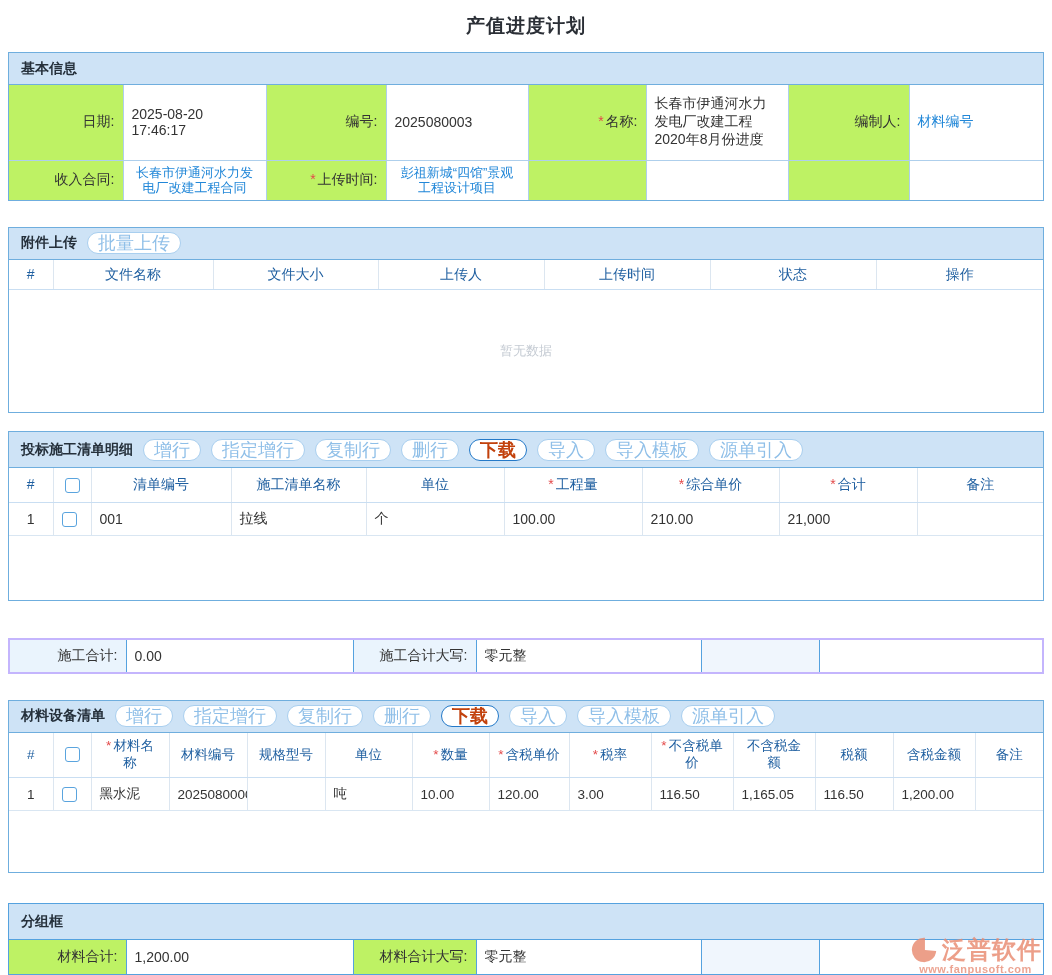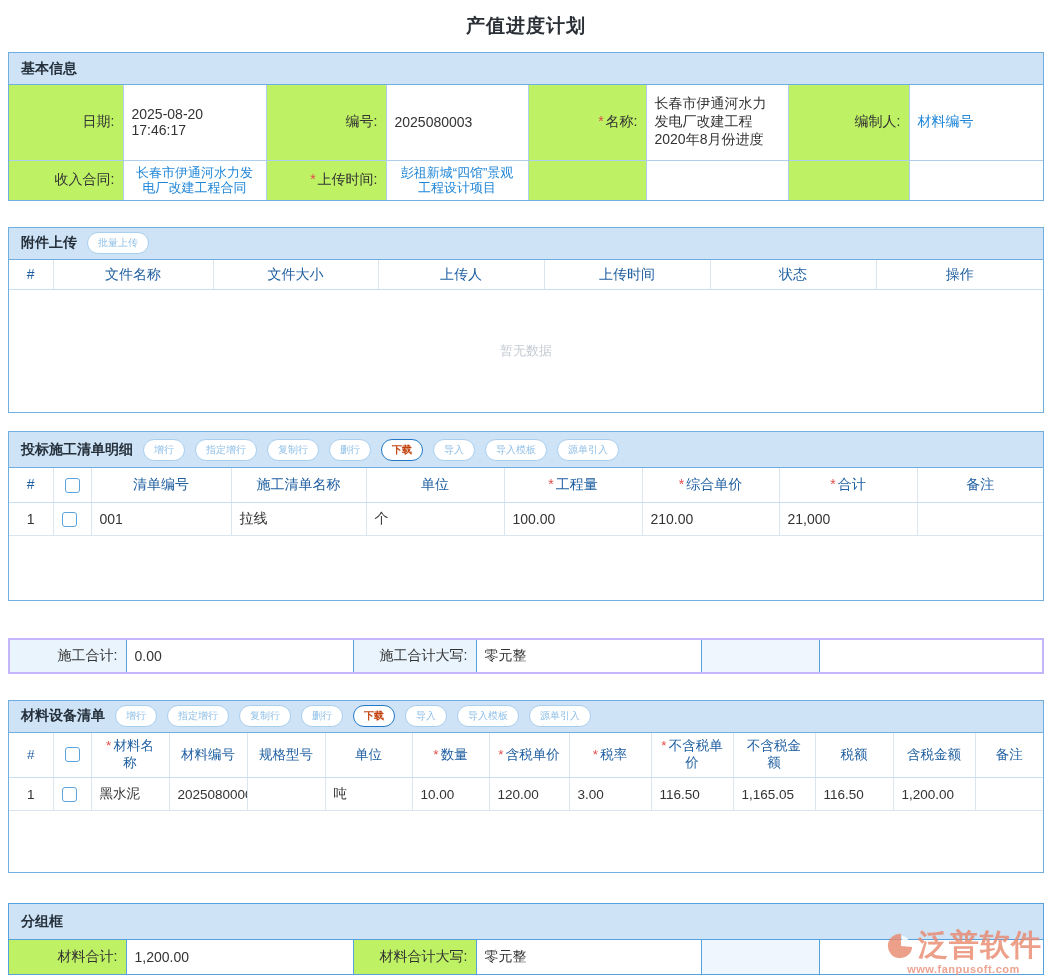--- a/index.html
+++ b/index.html
@@ -34,7 +34,7 @@
        color:#C5CBD3;font-size:13px}
   .btn{display:inline-flex;align-items:center;justify-content:center;
        border:1px solid #A9CFEF;color:#8FBFE8;background:#fff;border-radius:12px;
-       font-size:10px;padding:2px 10px;height:22px;cursor:pointer;white-space:nowrap;
+       font-size:18px;padding:2px 10px;height:22px;cursor:pointer;white-space:nowrap;
        font-family:Liberation Mono, monospace}
   .btn.active{border-color:#2479C8;color:#c2410c;font-weight:bold}
   .cb{display:inline-block;width:15px;height:15px;border:1px solid #5AA4DE;

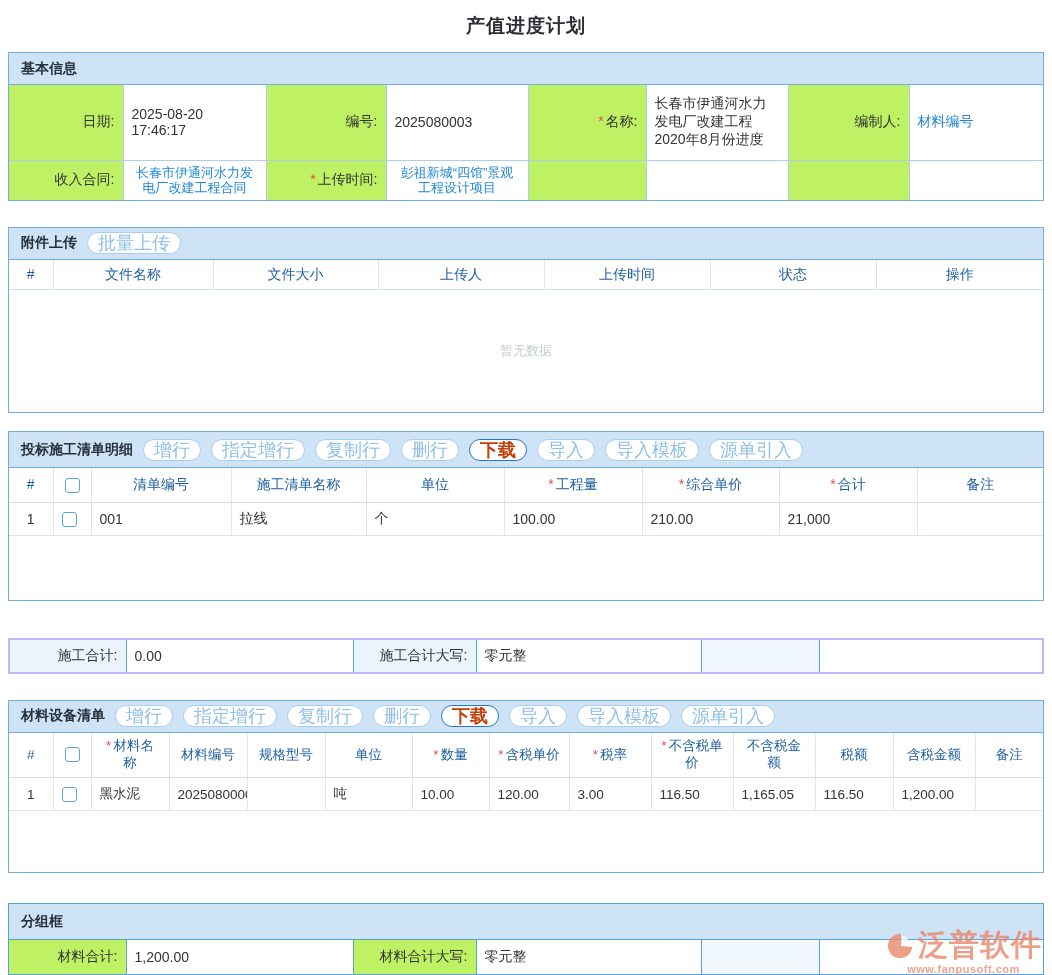--- a/index.html
+++ b/index.html
@@ -52,7 +52,7 @@
   .watermark{position:absolute;right:10px;bottom:0px;z-index:6;opacity:.82;
        display:flex;flex-direction:column;align-items:center;pointer-events:none}
   .wm-row{display:flex;align-items:center;gap:3px}
-  .wm-brand{font-size:30px;font-weight:bold;color:#E98A70;letter-spacing:1px}
+  .wm-brand{font-size:24px;font-weight:bold;color:#E98A70;letter-spacing:1px}
   .wm-url{font-size:11px;font-weight:bold;color:#E8907A;margin-top:-3px;letter-spacing:.5px}
 </style>
 </head>

